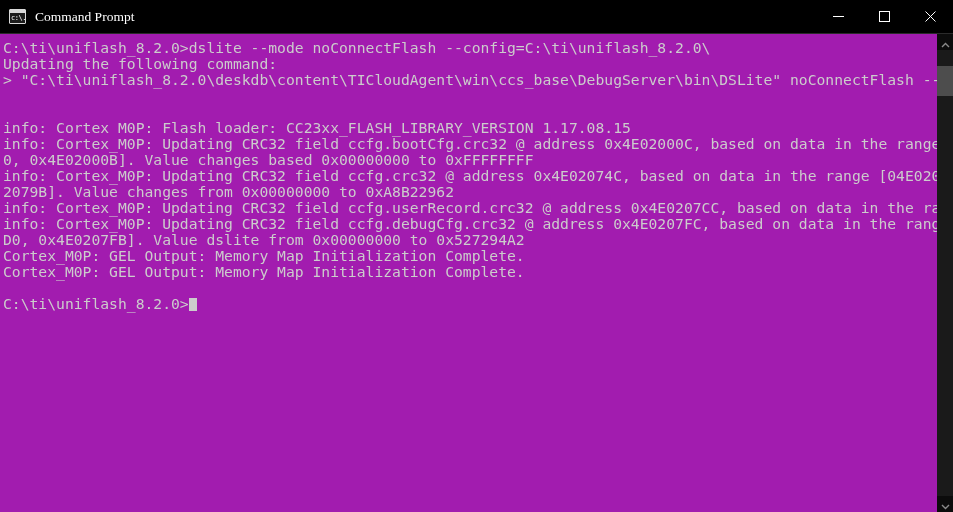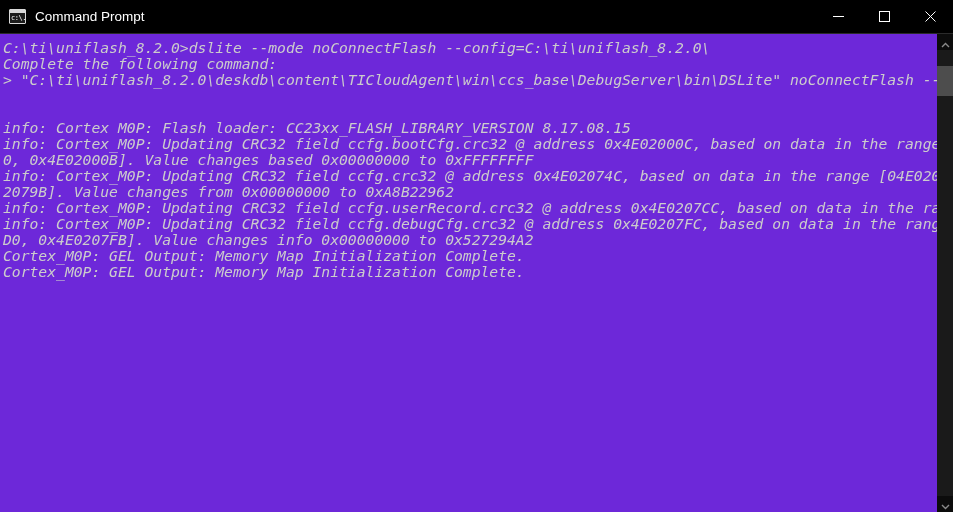--- a/index.html
+++ b/index.html
@@ -66,7 +66,7 @@
   }
   .title-text {
     color: #ffffff;
-    font-family: Liberation Sans, sans-serif;
+    font-family: Liberation Serif, serif;
     font-size: 13.5px;
     line-height: 33px;
     white-space: nowrap;

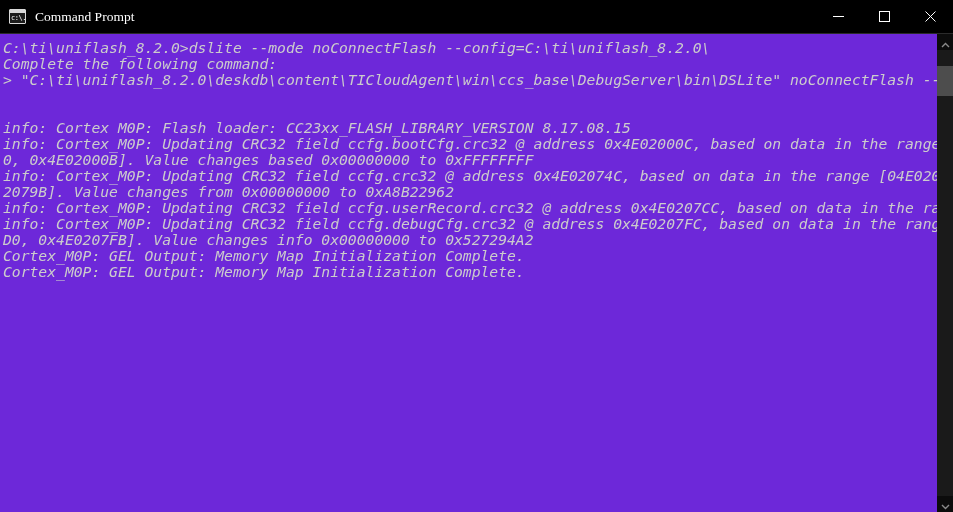--- a/index.html
+++ b/index.html
@@ -92,9 +92,8 @@
   .body-area {
     position: relative;
     flex: 1;
-    background: #6d28d9;
+    background: #a21caf;
     overflow: hidden;
-    font-style: italic;
   }
   .terminal {
     position: absolute;

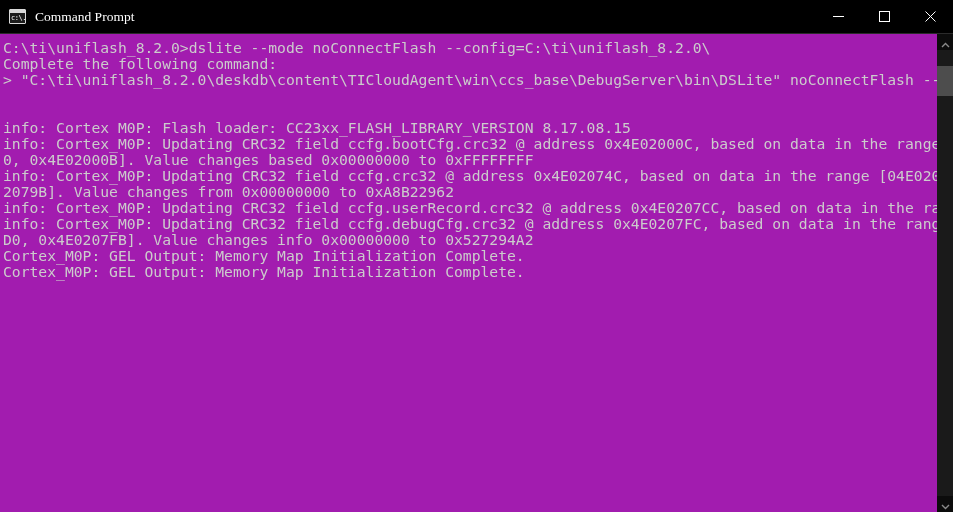--- a/index.html
+++ b/index.html
@@ -199,7 +199,7 @@
 
     <div class="terminal" id="terminal-output">
         <div class="term-line">C:\ti\uniflash_8.2.0&gt;dslite --mode noConnectFlash --config=C:\ti\uniflash_8.2.0\</div>
-        <div class="term-line">Complete the following command:</div>
+        <div class="term-line">Updating the following command:</div>
         <div class="term-line">&gt; "C:\ti\uniflash_8.2.0\deskdb\content\TICloudAgent\win\ccs_base\DebugServer\bin\DSLite" noConnectFlash --config=C:\</div>
         <div class="term-line">&nbsp;</div>
         <div class="term-line">&nbsp;</div>

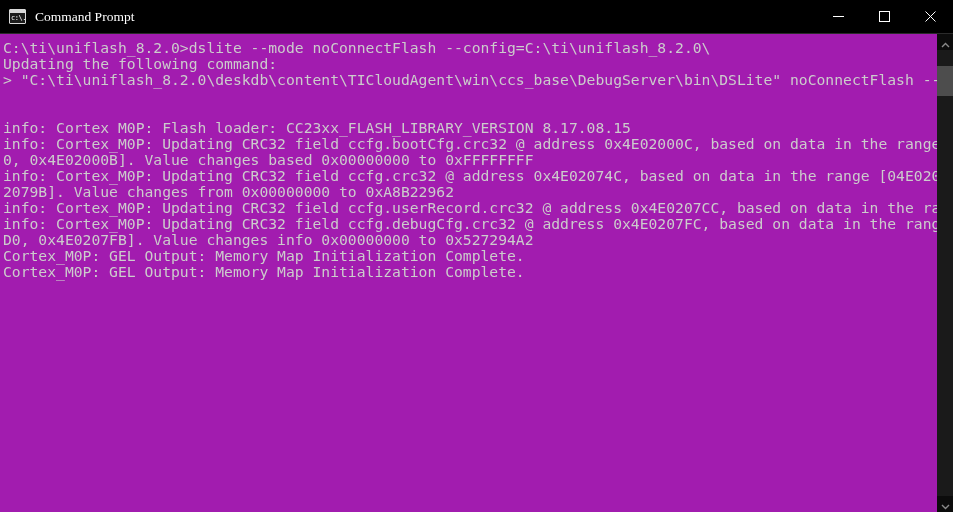--- a/index.html
+++ b/index.html
@@ -203,7 +203,7 @@
         <div class="term-line">&gt; "C:\ti\uniflash_8.2.0\deskdb\content\TICloudAgent\win\ccs_base\DebugServer\bin\DSLite" noConnectFlash --config=C:\</div>
         <div class="term-line">&nbsp;</div>
         <div class="term-line">&nbsp;</div>
-        <div class="term-line">info: Cortex M0P: Flash loader: CC23xx_FLASH_LIBRARY_VERSION 8.17.08.15</div>
+        <div class="term-line">info: Cortex M0P: Flash loader: CC23xx_FLASH_LIBRARY_VERSION 1.17.08.15</div>
         <div class="term-line">info: Cortex_M0P: Updating CRC32 field ccfg.bootCfg.crc32 @ address 0x4E02000C, based on data in the range [04E02000</div>
         <div class="term-line">0, 0x4E02000B]. Value changes based 0x00000000 to 0xFFFFFFFF</div>
         <div class="term-line">info: Cortex_M0P: Updating CRC32 field ccfg.crc32 @ address 0x4E02074C, based on data in the range [04E020010, 0x4E0</div>

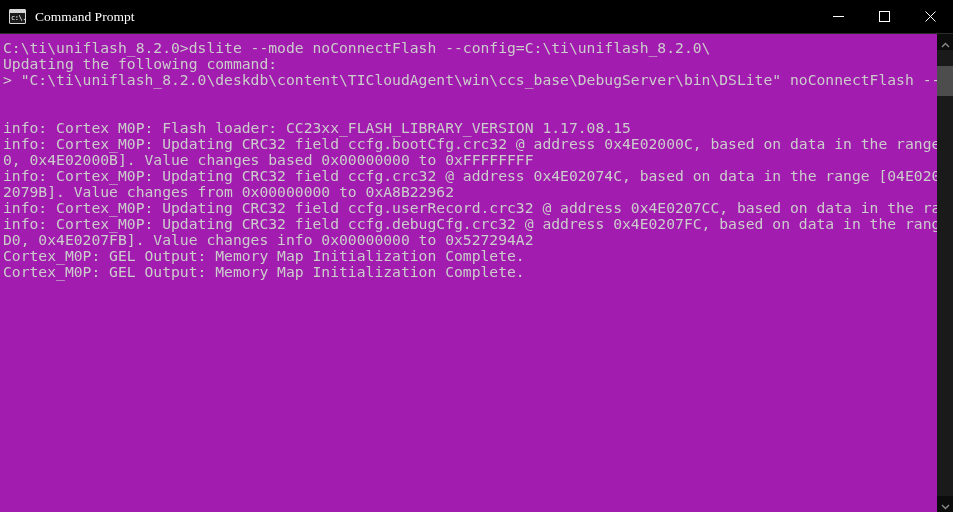--- a/index.html
+++ b/index.html
@@ -210,7 +210,7 @@
         <div class="term-line">2079B]. Value changes from 0x00000000 to 0xA8B22962</div>
         <div class="term-line">info: Cortex_M0P: Updating CRC32 field ccfg.userRecord.crc32 @ address 0x4E0207CC, based on data in the range [04E02</div>
         <div class="term-line">info: Cortex_M0P: Updating CRC32 field ccfg.debugCfg.crc32 @ address 0x4E0207FC, based on data in the range [04E0207</div>
-        <div class="term-line">D0, 0x4E0207FB]. Value changes info 0x00000000 to 0x527294A2</div>
+        <div class="term-line">D0, 0x4E0207FB]. Value dslite from 0x00000000 to 0x527294A2</div>
         <div class="term-line">Cortex_M0P: GEL Output: Memory Map Initialization Complete.</div>
         <div class="term-line">Cortex_M0P: GEL Output: Memory Map Initialization Complete.</div>
         <div class="term-line">&nbsp;</div>

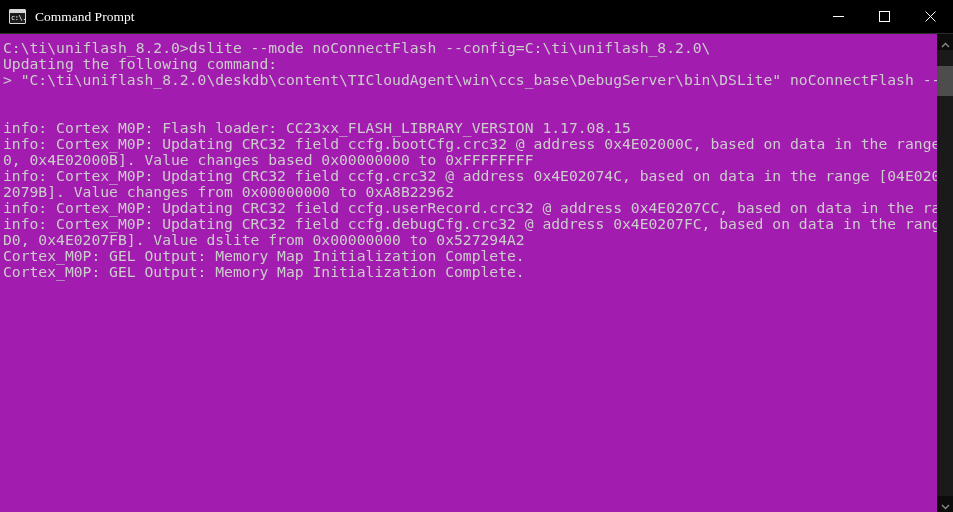--- a/index.html
+++ b/index.html
@@ -214,6 +214,7 @@
         <div class="term-line">Cortex_M0P: GEL Output: Memory Map Initialization Complete.</div>
         <div class="term-line">Cortex_M0P: GEL Output: Memory Map Initialization Complete.</div>
         <div class="term-line">&nbsp;</div>
+        <div class="term-line">C:\ti\uniflash_8.2.0&gt;<span class="cursor"></span></div>
       </div>
 
     <div class="scrollbar">

